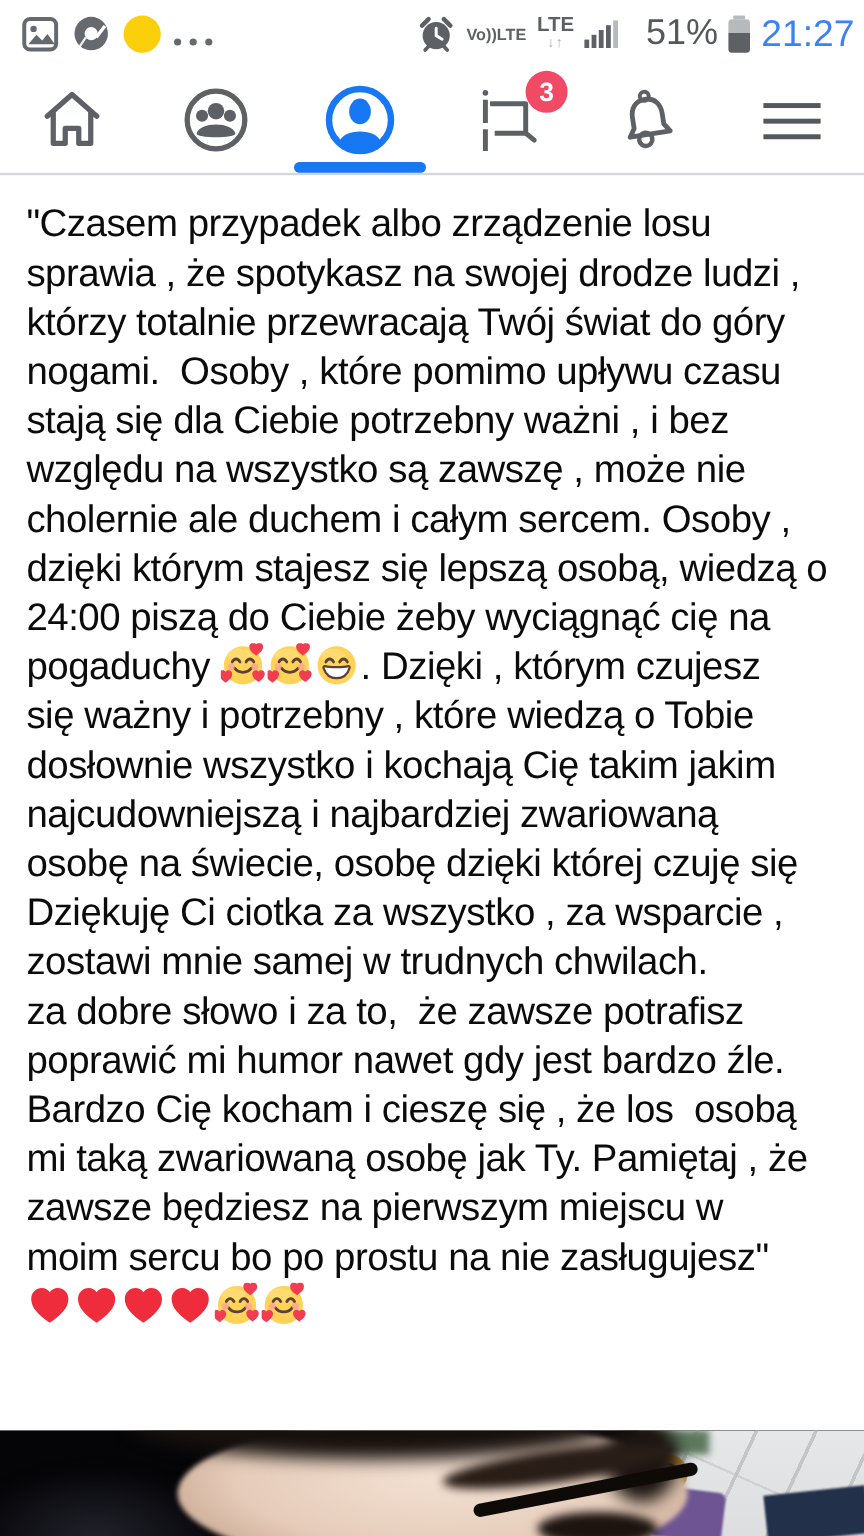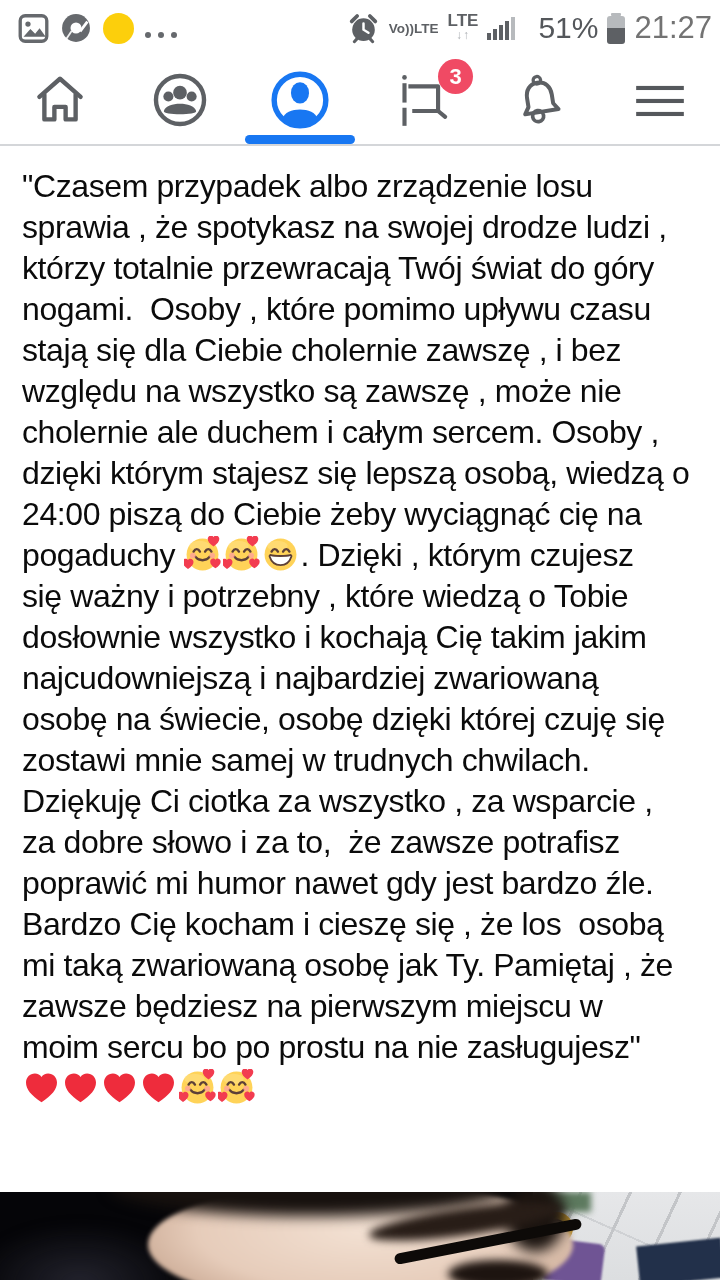--- a/index.html
+++ b/index.html
@@ -31,7 +31,7 @@
     background:linear-gradient(to top,#5d6064 0 58%,#b7babd 58% 100%); margin-top:3px; }
   .battery::before { content:""; position:absolute; top:-3px; left:4px; width:10px; height:3px;
     background:#b7babd; border-radius:1px; }
-  .clock { font-size:31px; color:#737373; }
+  .clock { font-size:31px; color:#3b82f6; }
 
   
   .navbar { position:relative; height:90px; display:flex;

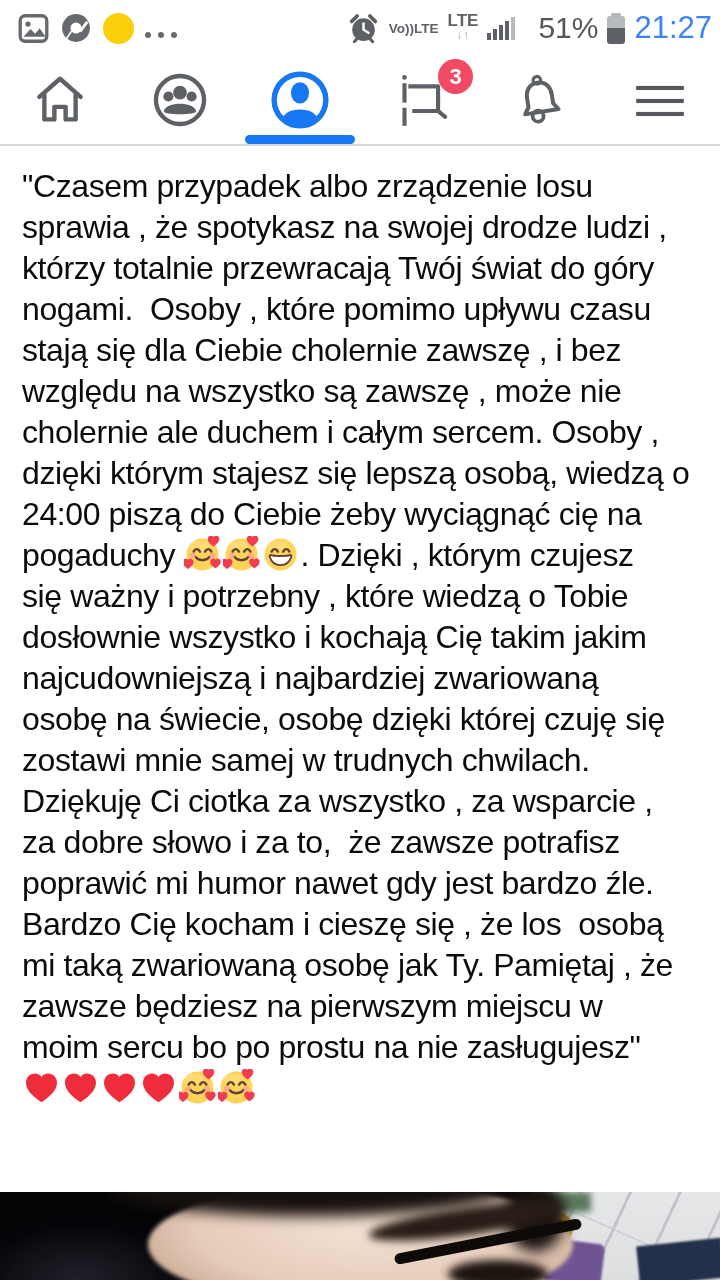--- a/index.html
+++ b/index.html
@@ -211,7 +211,7 @@
       <div class="line">sprawia , że spotykasz na swojej drodze ludzi ,</div>
       <div class="line">którzy totalnie przewracają Twój świat do góry</div>
       <div class="line">nogami.  Osoby , które pomimo upływu czasu</div>
-      <div class="line">stają się dla Ciebie cholernie zawszę , i bez</div>
+      <div class="line">stają się dla Ciebie potrzebny ważni , i bez</div>
       <div class="line">względu na wszystko są zawszę , może nie</div>
       <div class="line">cholernie ale duchem i całym sercem. Osoby ,</div>
       <div class="line">dzięki którym stajesz się lepszą osobą, wiedzą o</div>

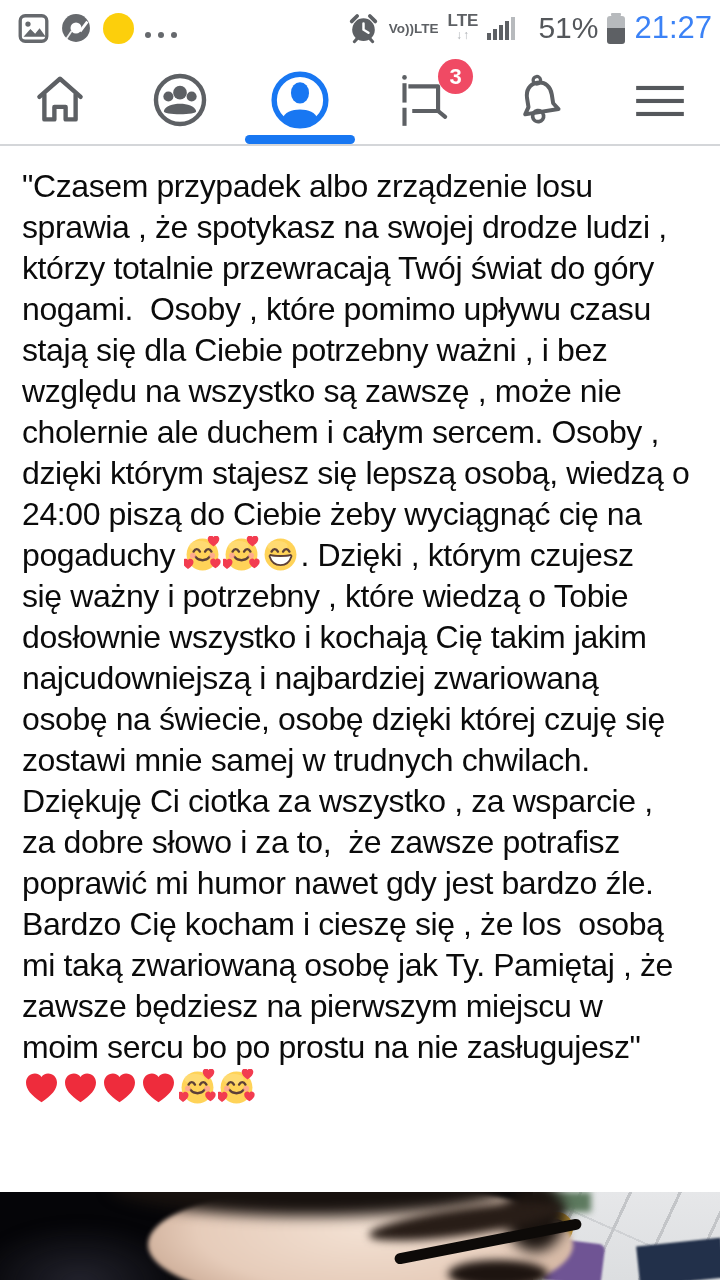--- a/index.html
+++ b/index.html
@@ -253,8 +253,8 @@
       <div class="line">dosłownie wszystko i kochają Cię takim jakim</div>
       <div class="line">najcudowniejszą i najbardziej zwariowaną</div>
       <div class="line">osobę na świecie, osobę dzięki której czuję się</div>
+      <div class="line">Dziękuję Ci ciotka za wszystko , za wsparcie ,</div>
       <div class="line">zostawi mnie samej w trudnych chwilach.</div>
-      <div class="line">Dziękuję Ci ciotka za wszystko , za wsparcie ,</div>
       <div class="line">za dobre słowo i za to,  że zawsze potrafisz</div>
       <div class="line">poprawić mi humor nawet gdy jest bardzo źle.</div>
       <div class="line">Bardzo Cię kocham i cieszę się , że los  osobą</div>

